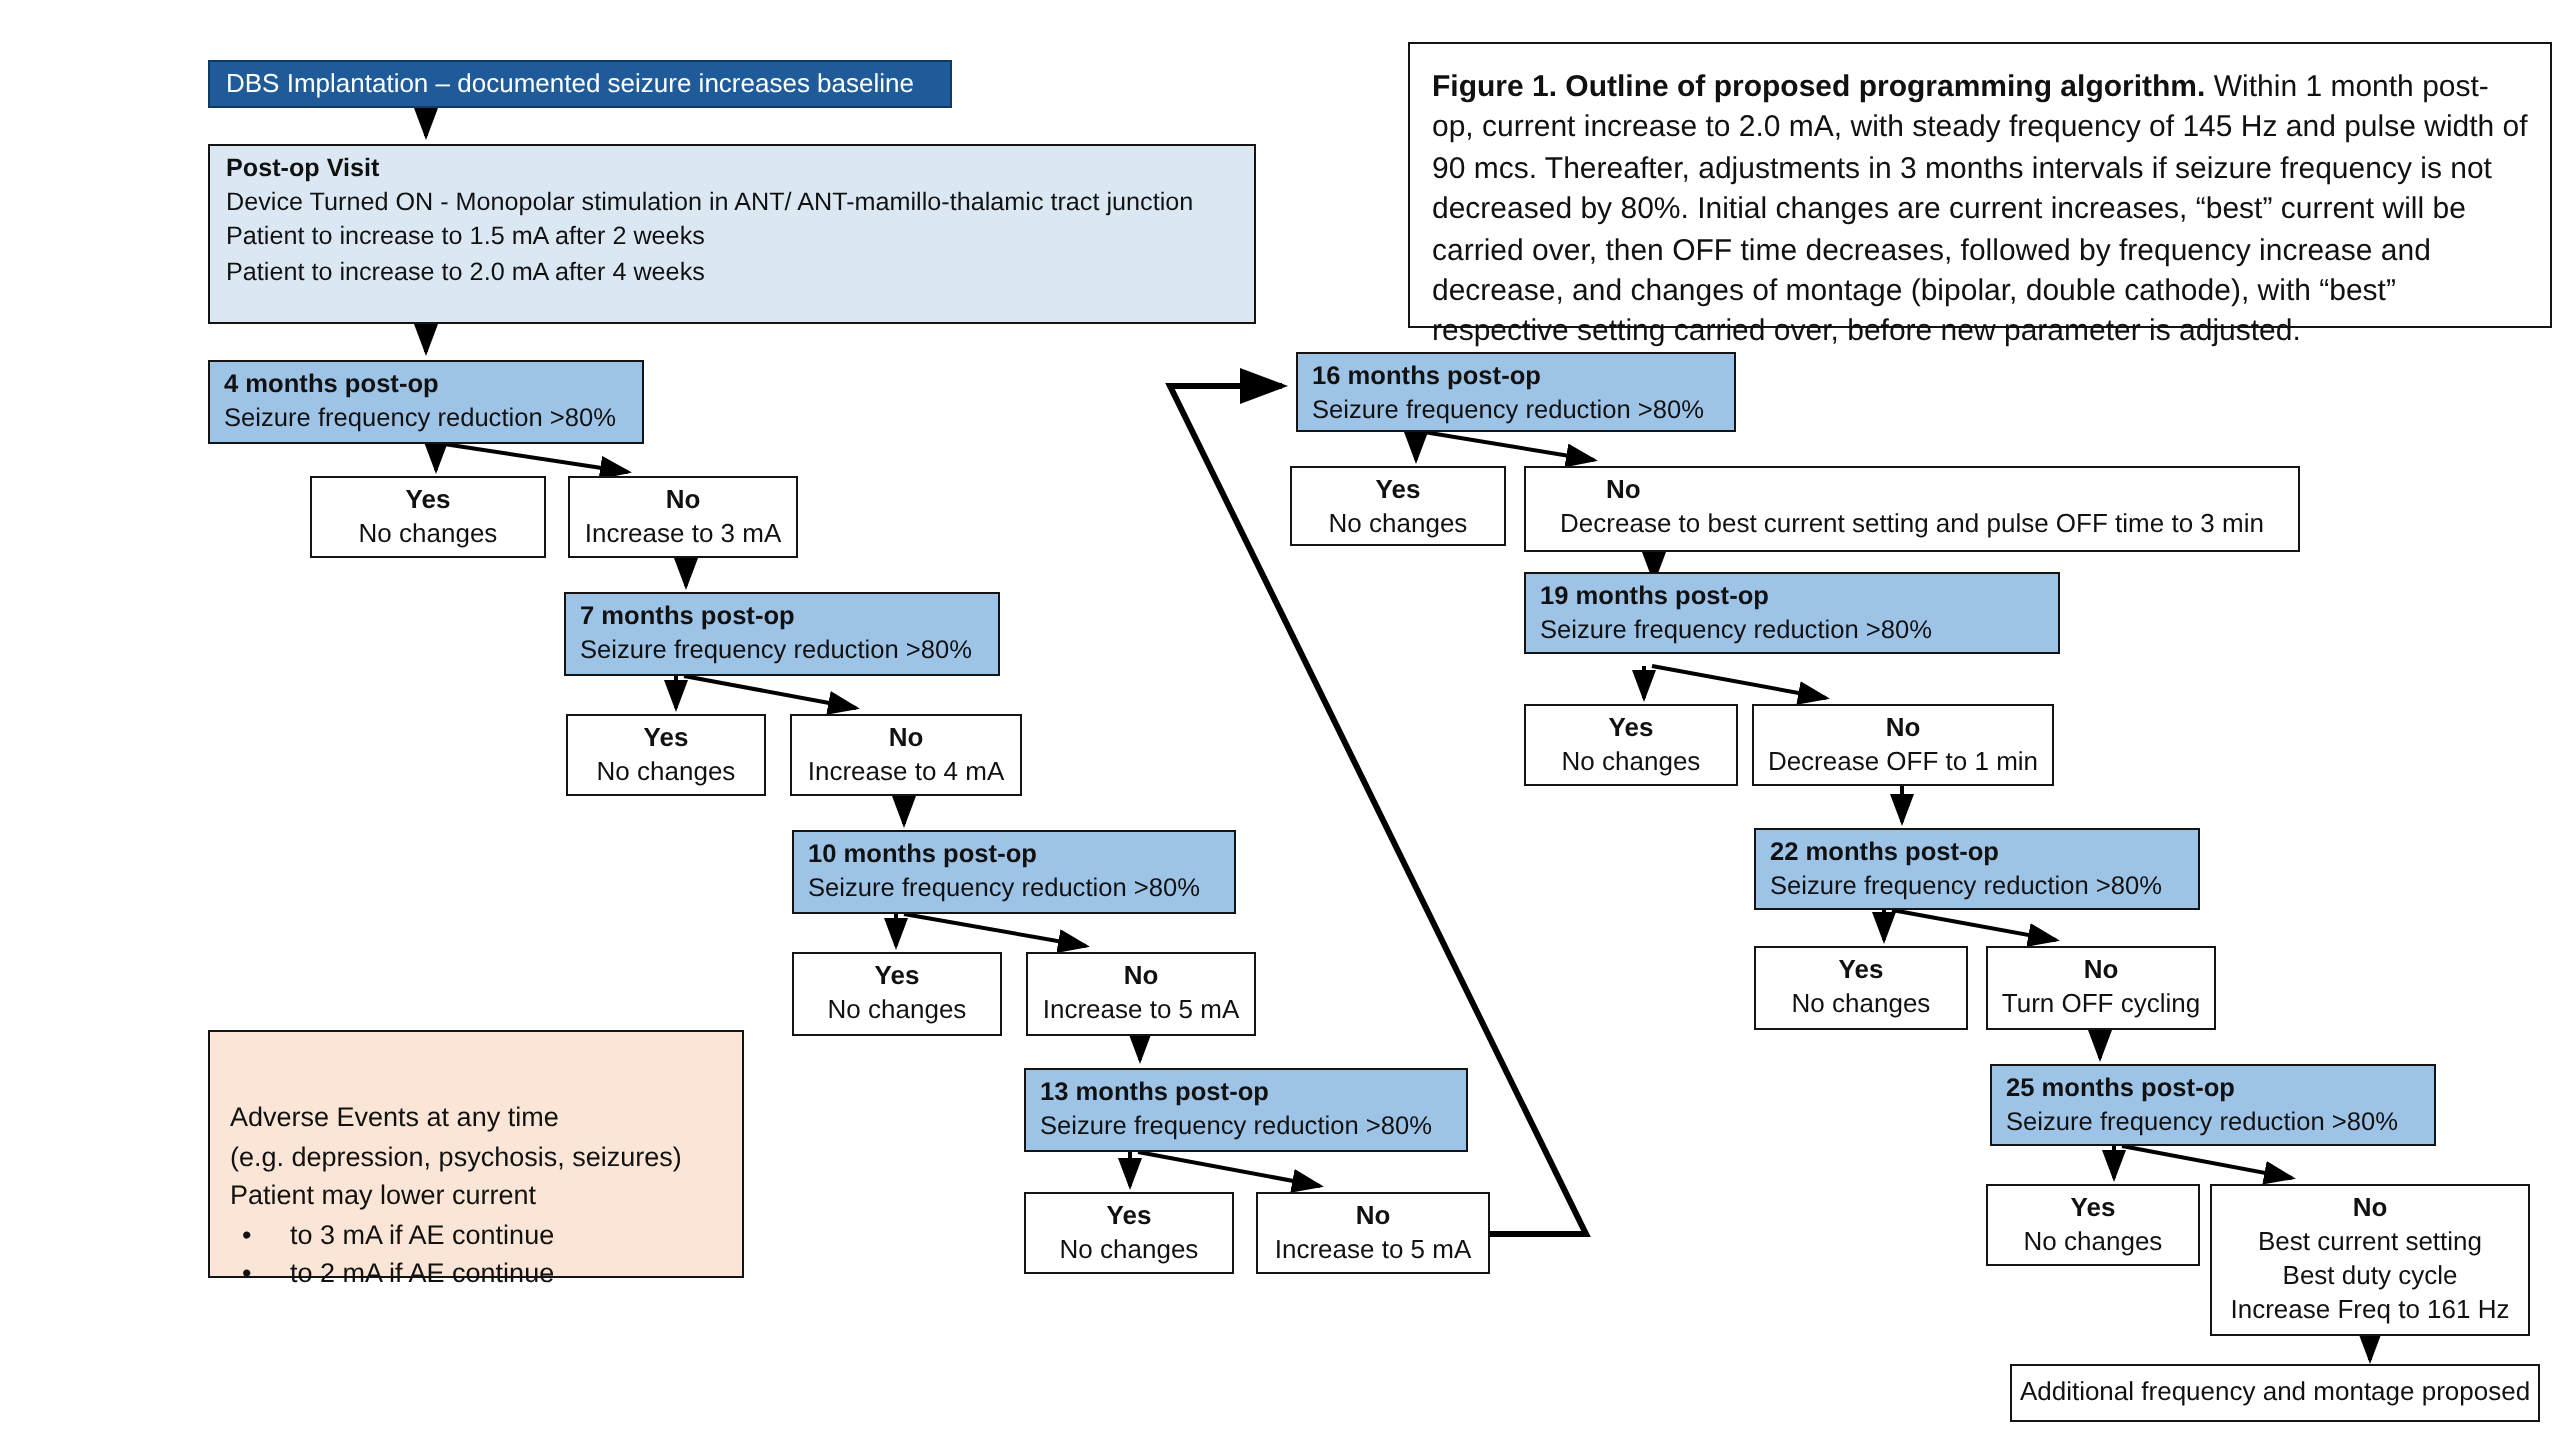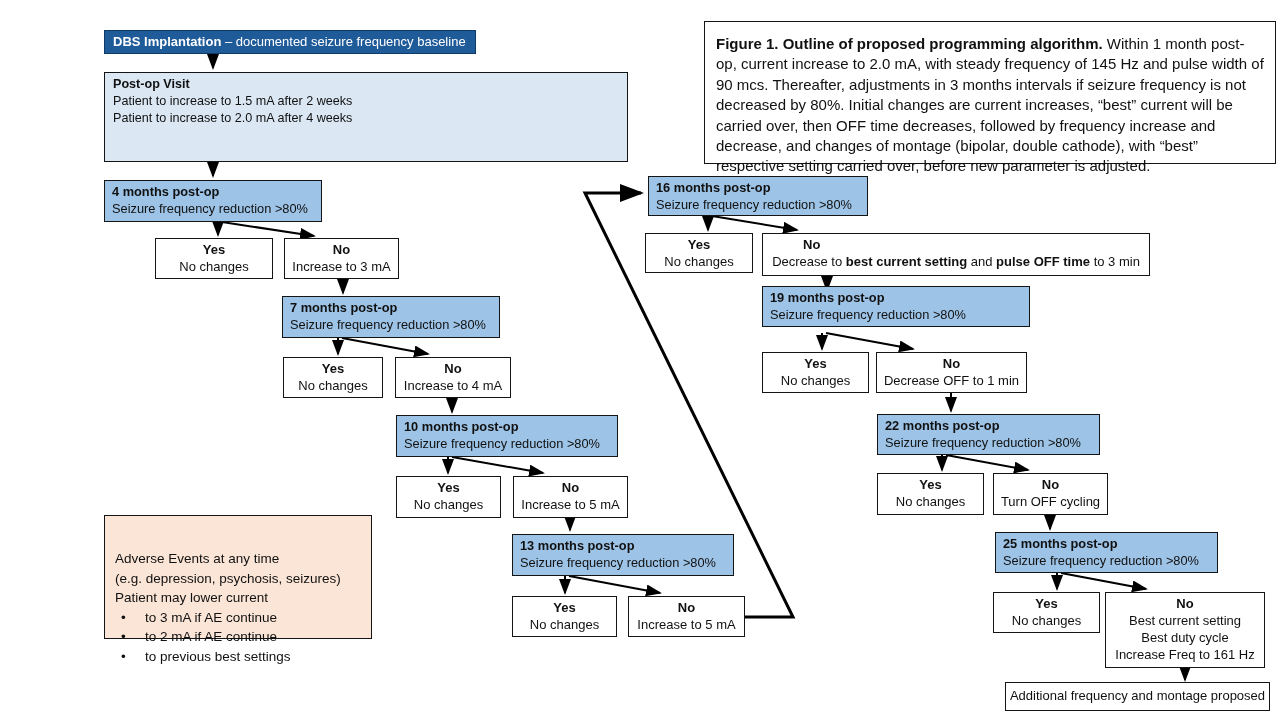--- a/index.html
+++ b/index.html
@@ -21,7 +21,7 @@
   .caption{border-width:1.2px;font-size:15px;line-height:20.4px;padding:12px 11px;white-space:normal;}
   .caption b{font-weight:bold;}
   .additional{text-align:center;font-size:13px;line-height:15px;padding-top:5px;white-space:nowrap;}
-  b{font-weight:bold;}
+  b{font-weight:normal;}
 </style>
 </head>
 <body>

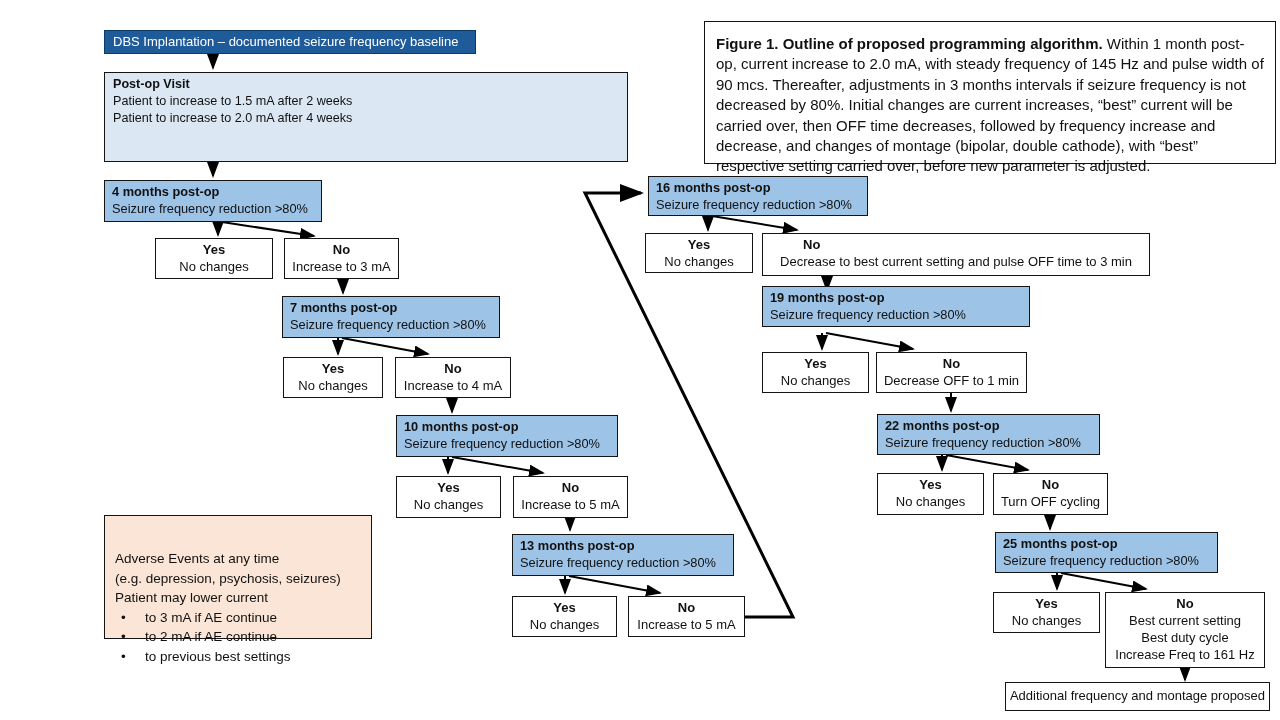--- a/index.html
+++ b/index.html
@@ -73,7 +73,7 @@
   </svg>
 
   <div class="box dbs" style="left:104px;top:30px;width:372px;height:24px">
-    <b>DBS Implantation</b><span> – documented  seizure frequency baseline</span>
+    <b>DBS Implantation</b><span> – documented  seizure increases baseline</span>
   </div>
 
   <div class="box postop" style="left:104px;top:72px;width:524px;height:90px">

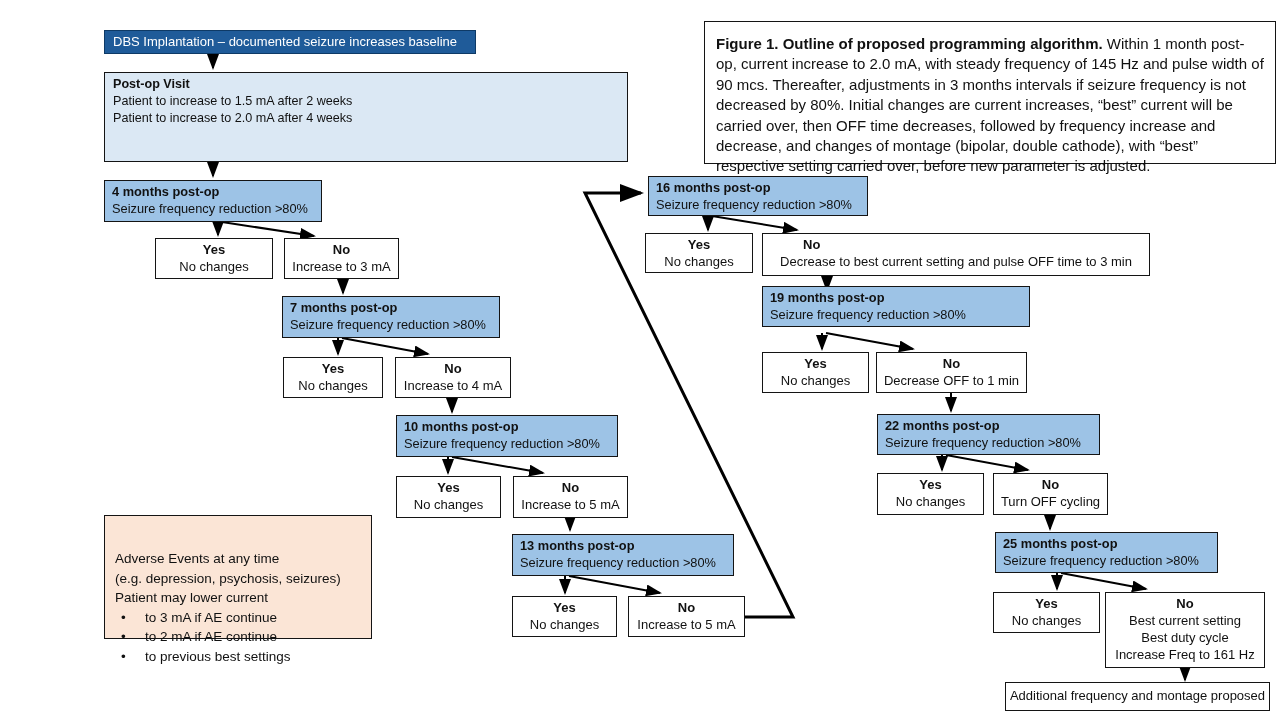--- a/index.html
+++ b/index.html
@@ -78,6 +78,7 @@
 
   <div class="box postop" style="left:104px;top:72px;width:524px;height:90px">
     <div class="mtitle">Post-op Visit</div>
+    <div>Device Turned ON - Monopolar  stimulation  in ANT/ ANT-mamillo-thalamic  tract junction</div>
     <div>Patient to increase to 1.5 mA after 2 weeks</div>
     <div>Patient to increase to 2.0 mA after 4 weeks</div>
   </div>

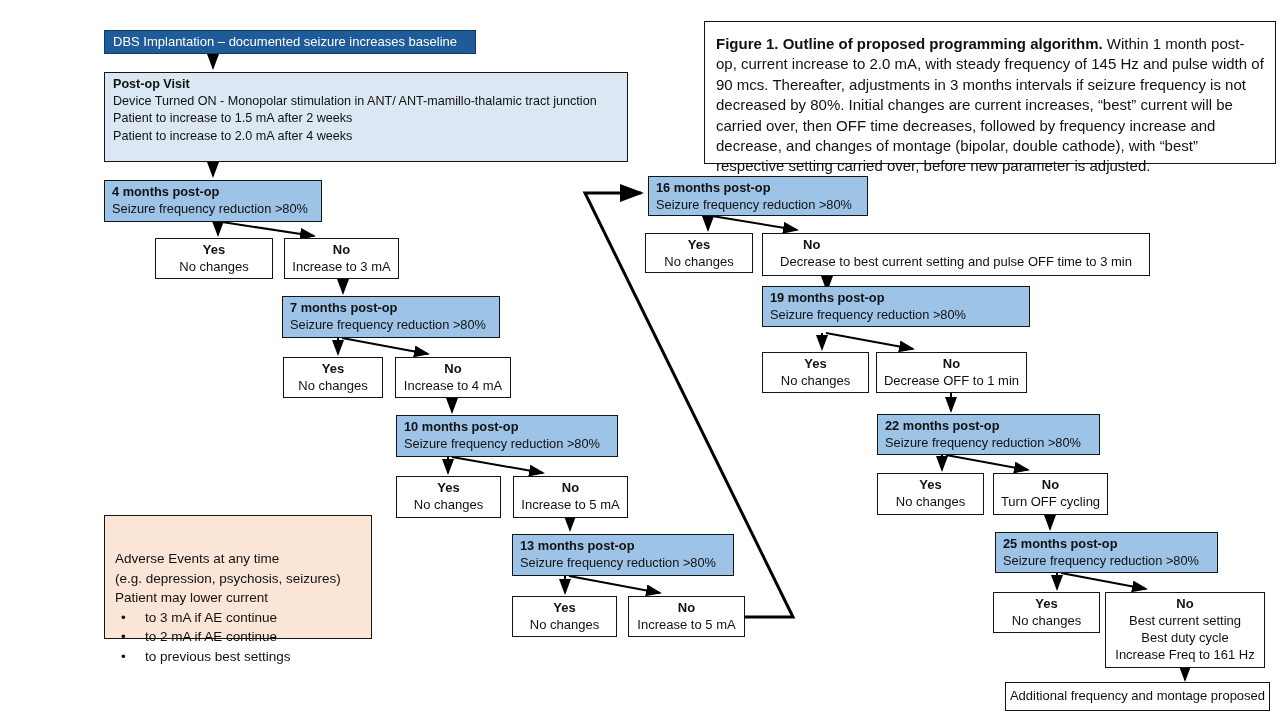--- a/index.html
+++ b/index.html
@@ -93,7 +93,6 @@
     <div>Patient may lower current</div>
     <div><span class="bul">•</span><span>to 3 mA if AE continue</span></div>
     <div><span class="bul">•</span><span>to 2 mA if AE continue</span></div>
-    <div><span class="bul">•</span><span>to previous best settings</span></div>
   </div>
 
   <div class="box mbox" style="left:104px;top:180px;width:218px;height:42px">

